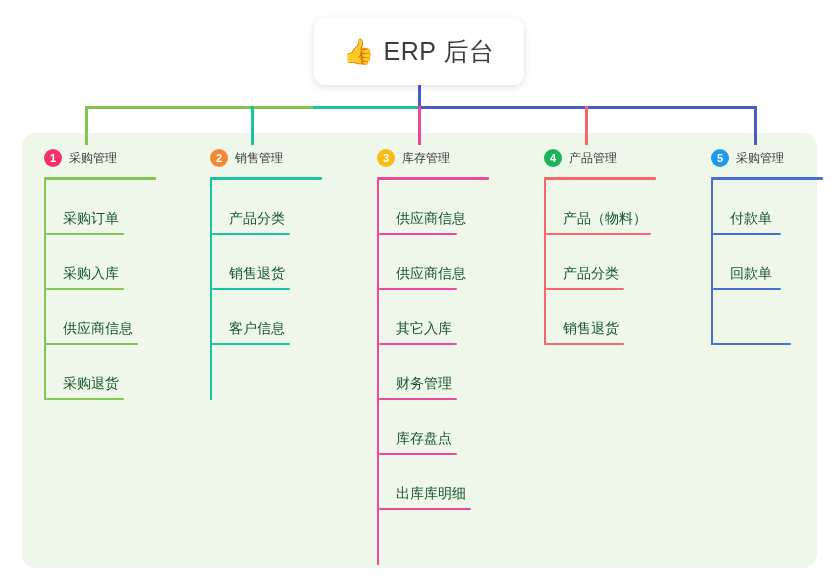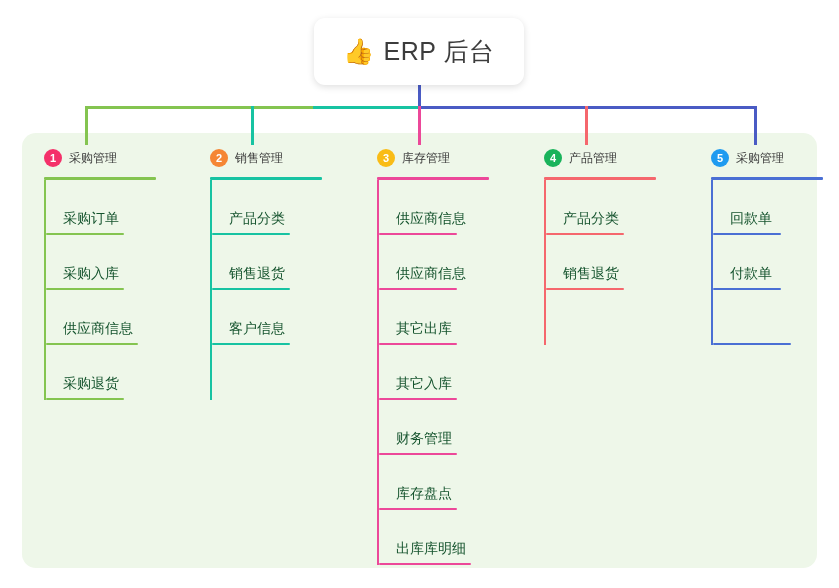--- a/index.html
+++ b/index.html
@@ -209,6 +209,10 @@
         <div class="branch-body">
           <div class="spine" style="background: rgb(245, 103, 109); height: 165px;"></div>
           <div class="leaf">
+            <div class="leaf-text">产品（物料）</div>
+            <div class="leaf-rule" style="background: rgb(245, 103, 109); width: 105px;"></div>
+          </div>
+          <div class="leaf">
             <div class="leaf-text">产品分类</div>
             <div class="leaf-rule" style="background: rgb(245, 103, 109); width: 78px;"></div>
           </div>

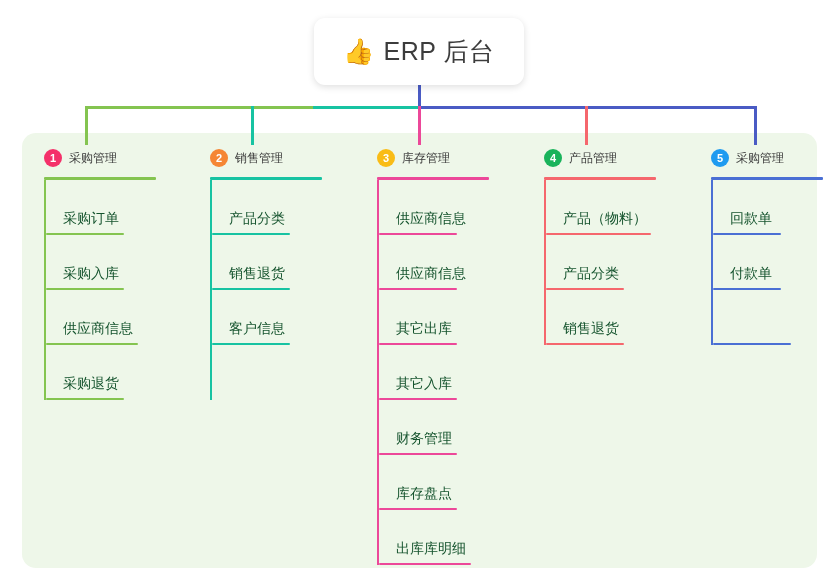--- a/index.html
+++ b/index.html
@@ -231,14 +231,14 @@
         <div class="branch-body">
           <div class="spine" style="background: rgb(74, 111, 212); height: 165px;"></div>
           <div class="leaf">
+            <div class="leaf-text">付款单</div>
+            <div class="leaf-rule" style="background: rgb(74, 111, 212); width: 68px;"></div>
+          </div>
+          <div class="leaf">
             <div class="leaf-text">回款单</div>
             <div class="leaf-rule" style="background: rgb(74, 111, 212); width: 68px;"></div>
           </div>
           <div class="leaf">
-            <div class="leaf-text">付款单</div>
-            <div class="leaf-rule" style="background: rgb(74, 111, 212); width: 68px;"></div>
-          </div>
-          <div class="leaf">
             <div class="leaf-rule" style="background: rgb(74, 111, 212); width: 78px;"></div>
           </div>
         </div>

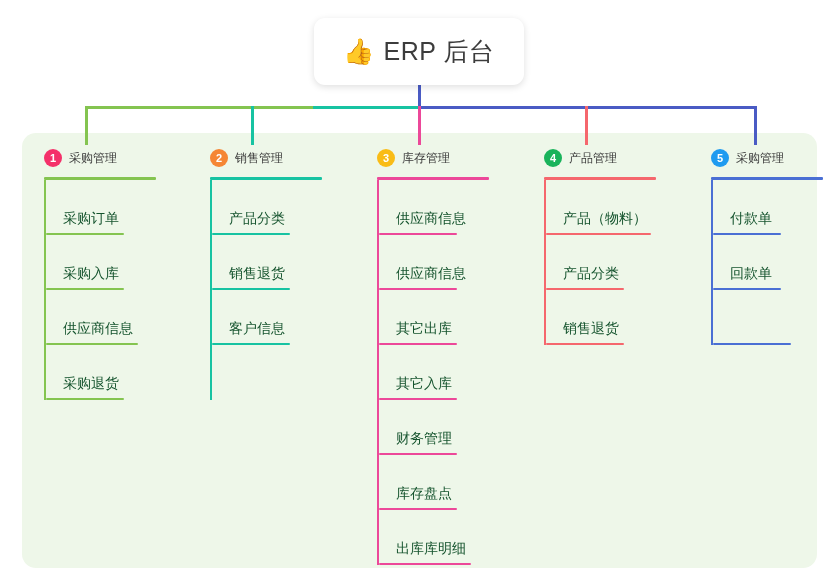--- a/index.html
+++ b/index.html
@@ -179,10 +179,6 @@
             <div class="leaf-rule" style="background: rgb(236, 72, 153); width: 78px;"></div>
           </div>
           <div class="leaf">
-            <div class="leaf-text">其它出库</div>
-            <div class="leaf-rule" style="background: rgb(236, 72, 153); width: 78px;"></div>
-          </div>
-          <div class="leaf">
             <div class="leaf-text">其它入库</div>
             <div class="leaf-rule" style="background: rgb(236, 72, 153); width: 78px;"></div>
           </div>

